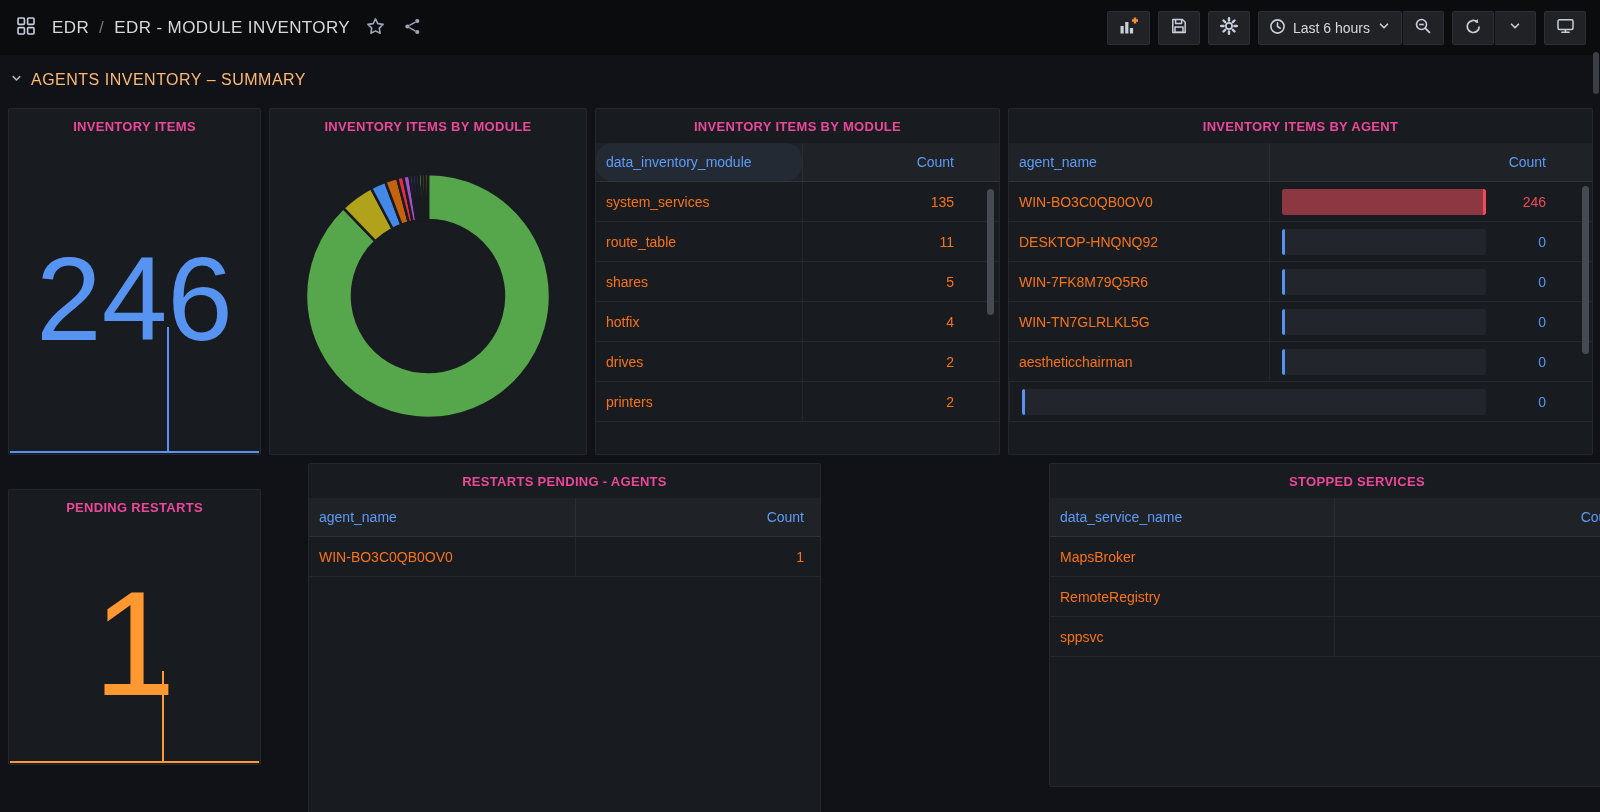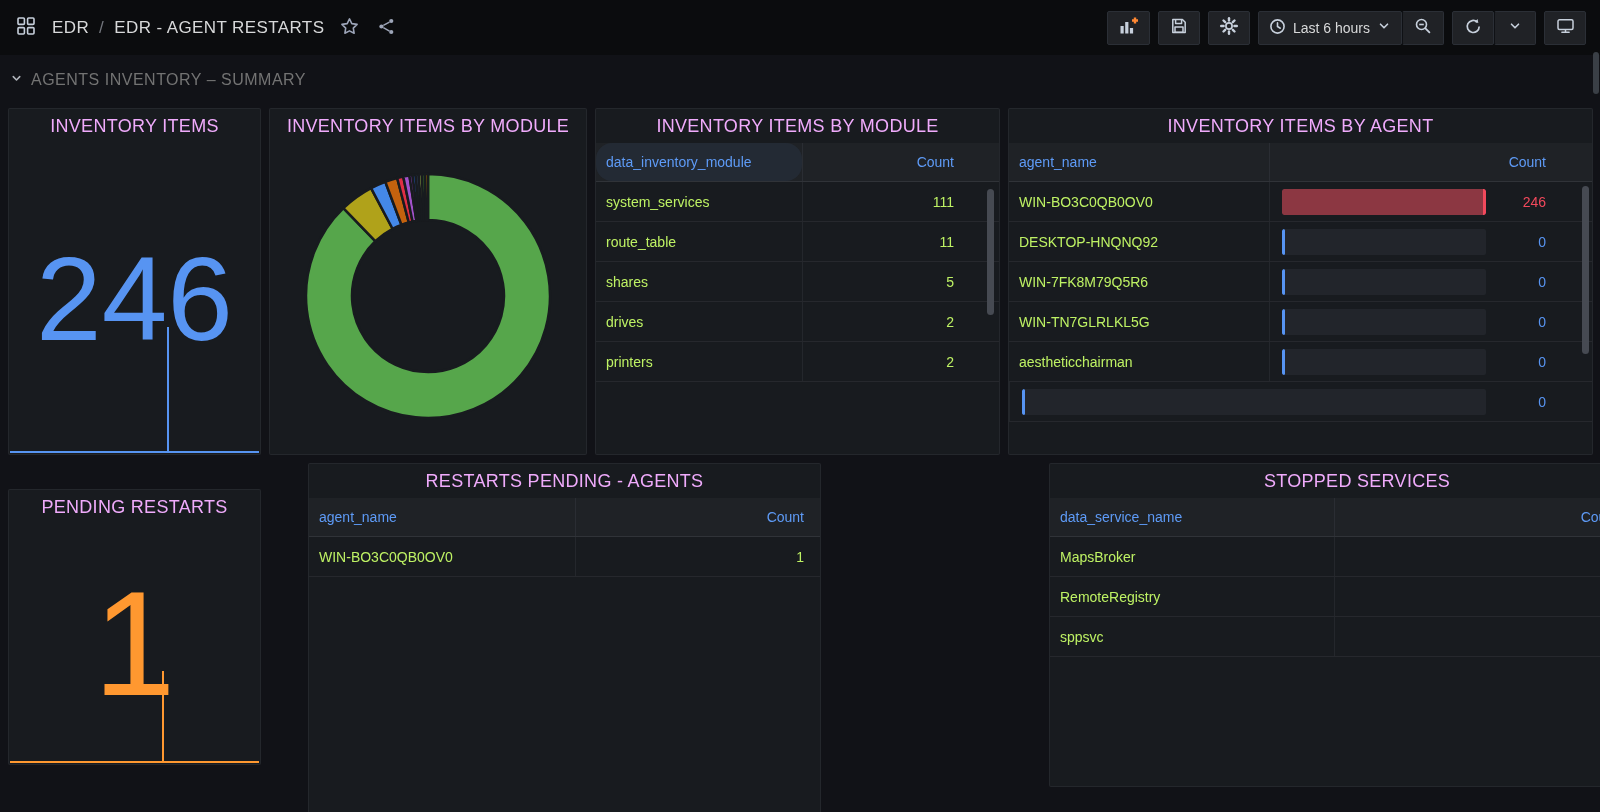--- a/index.html
+++ b/index.html
@@ -102,7 +102,7 @@
       <nav class="breadcrumb">
         <a>EDR</a>
         <span class="bc-sep">/</span>
-        <a class="bc-page">EDR - AGENT RESTARTS</a>
+        <a class="bc-page">EDR - MODULE INVENTORY</a>
       </nav>
       <button class="icon-btn">
         <span>

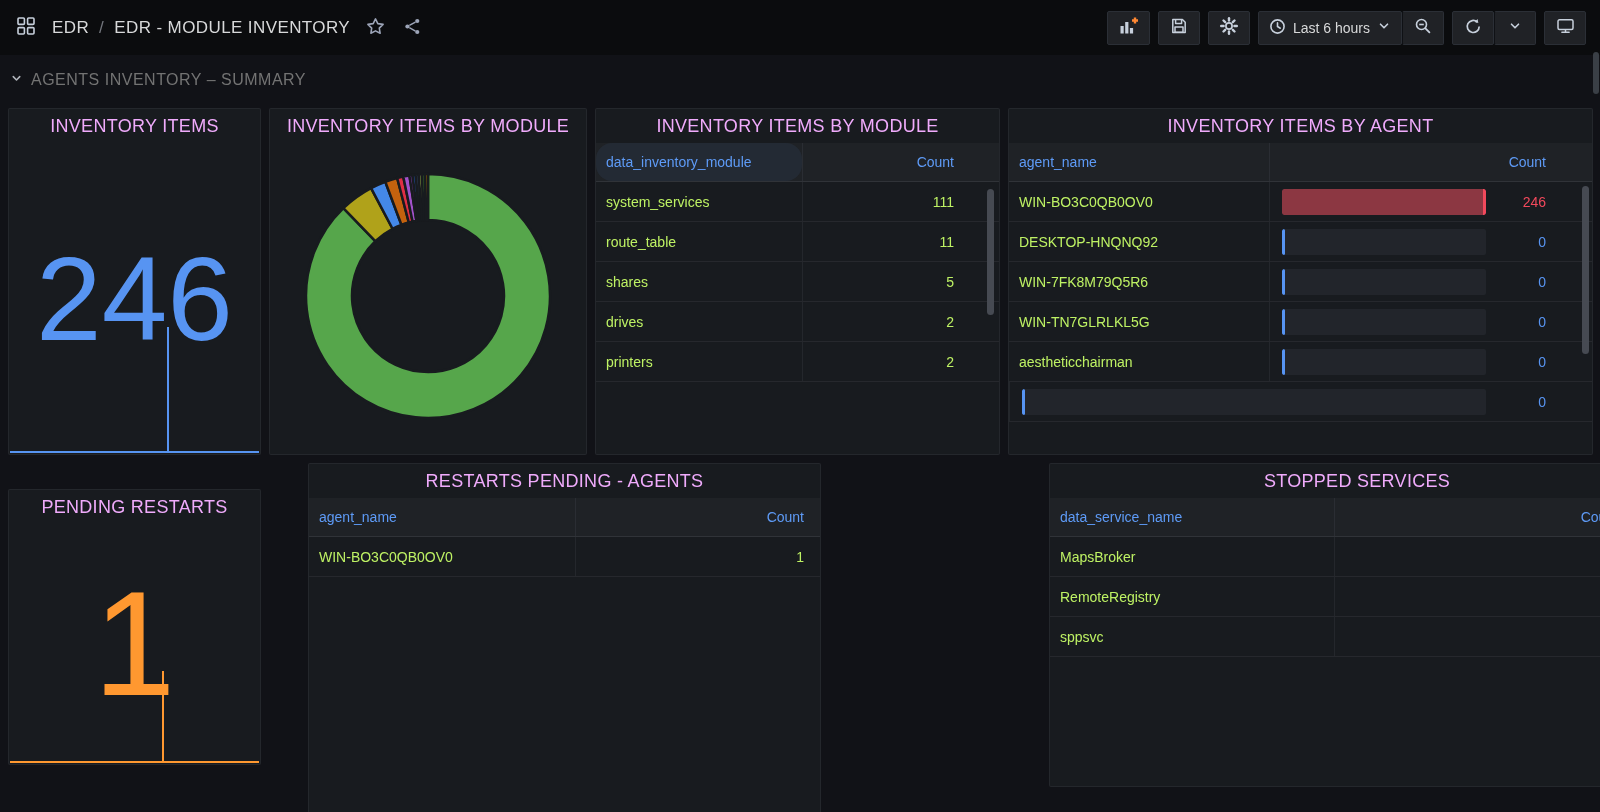--- a/index.html
+++ b/index.html
@@ -25,7 +25,7 @@
   .glyph-refresh { font-size:19px; line-height:1; color:#C7D0DC; }
   
   .row-header { position:absolute; top:66px; left:10px; height:28px; display:flex; align-items:center; gap:8px;
-                color:#737373; font-size:16px; letter-spacing:.5px; cursor:pointer; }
+                color:#fdba74; font-size:16px; letter-spacing:.5px; cursor:pointer; }
   
   .panel { position:absolute; background:#181B1F; border:1px solid rgba(204,204,220,.07); border-radius:2px; }
   .p1 { left:8px;   top:108px; width:253px; height:347px; }

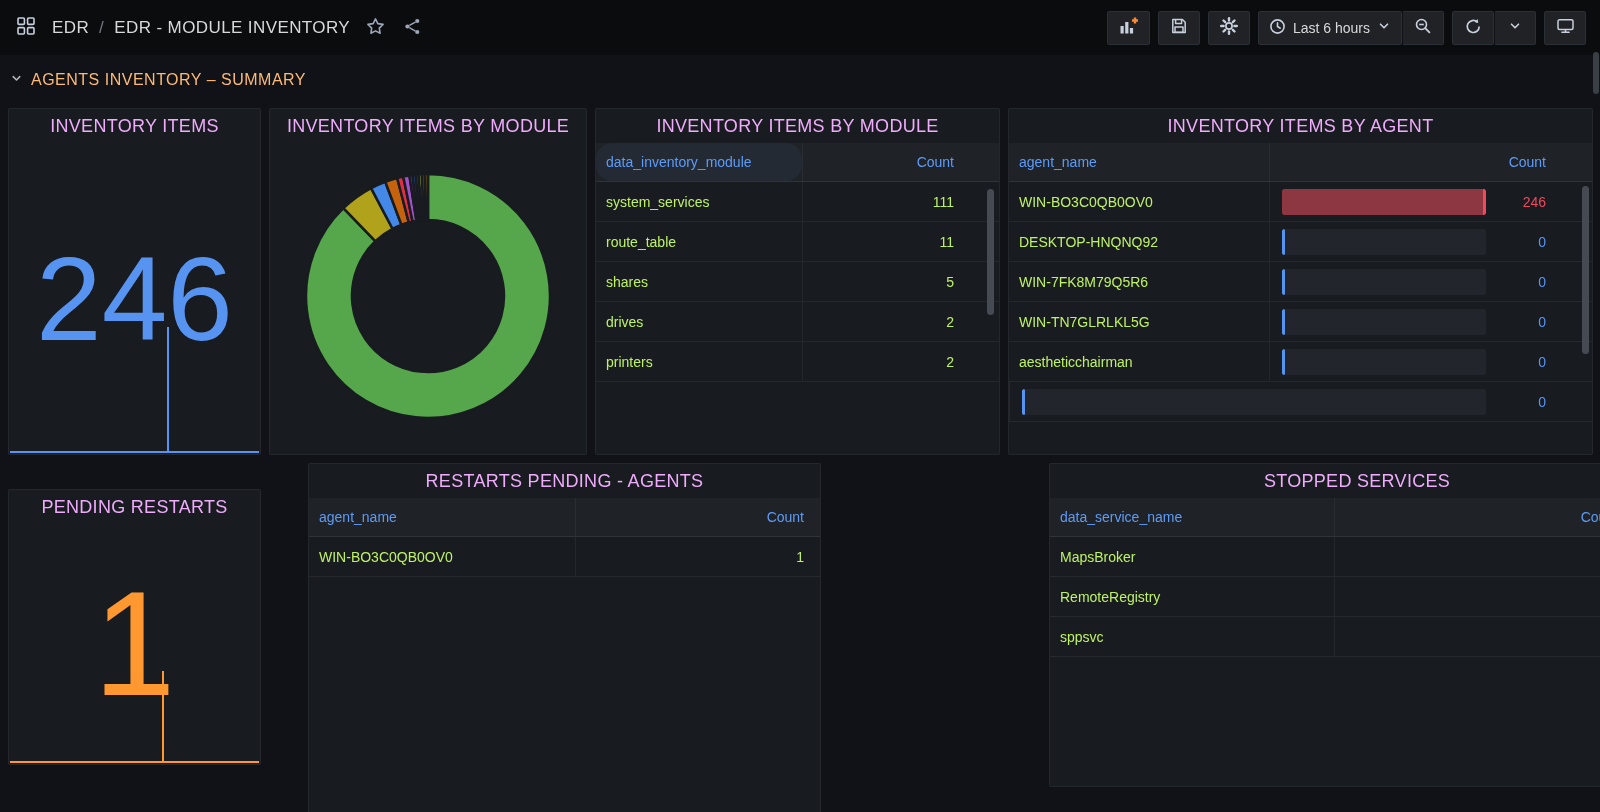--- a/index.html
+++ b/index.html
@@ -37,7 +37,7 @@
   .p7 { left:790px; top:463px; width:251px; height:324px; }
   .p8 { left:1049px;top:463px; width:616px; height:324px; }
   .panel-title { height:34px; display:flex; align-items:center; justify-content:center;
-                 font-size:18px; font-weight:400; color:#f0abfc; letter-spacing:.3px; cursor:pointer; }
+                 font-size:13px; font-weight:700; color:#ec4899; letter-spacing:.3px; cursor:pointer; }
   
   .stat-value { position:absolute; left:0; right:0; top:34px; bottom:0; display:flex; align-items:center;
                 justify-content:center; font-weight:500; line-height:1; z-index:2; }

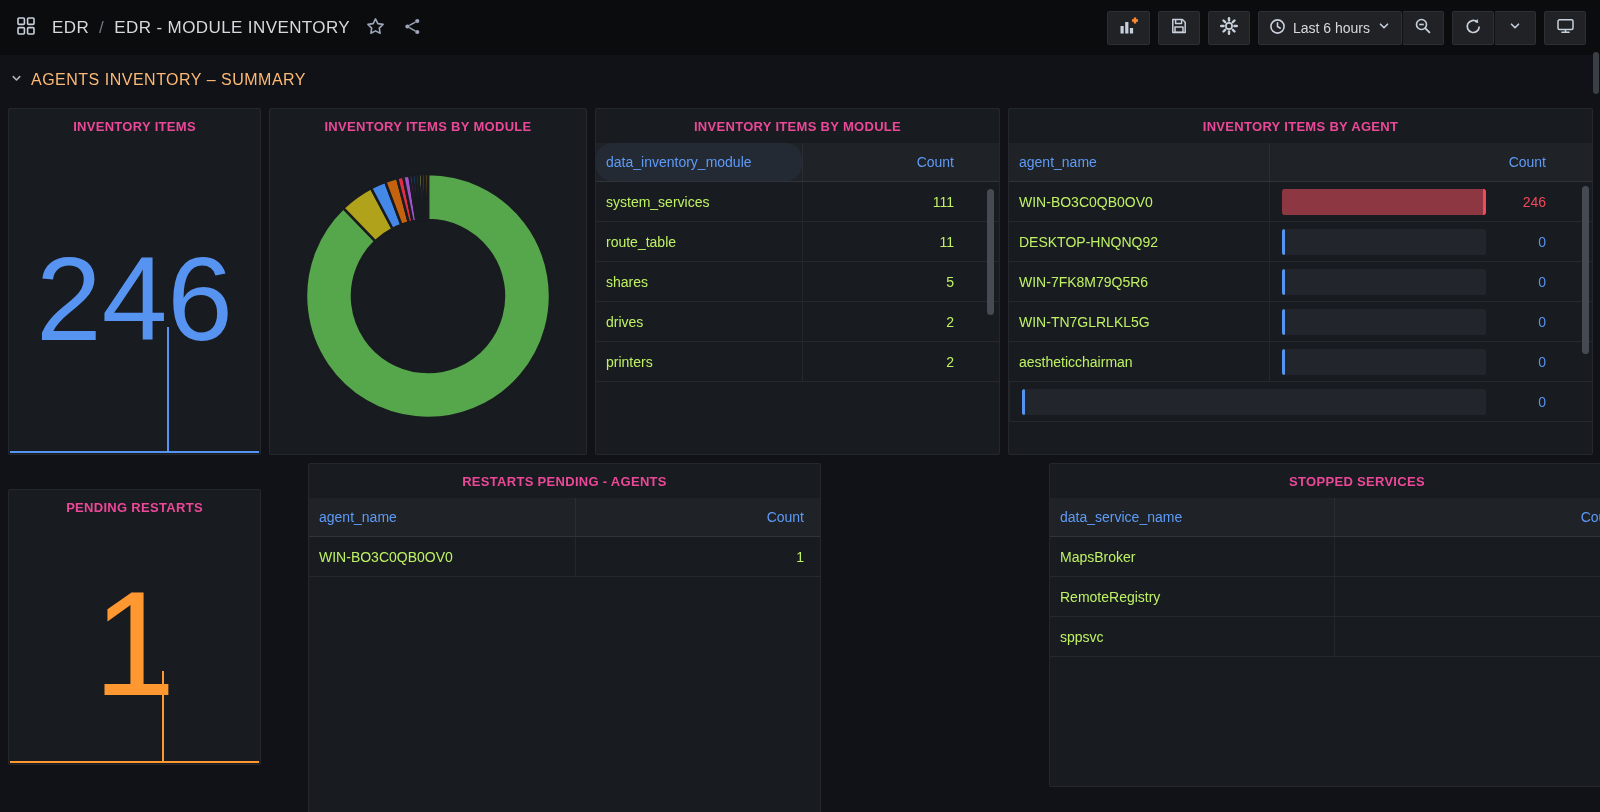--- a/index.html
+++ b/index.html
@@ -58,7 +58,7 @@
   .th { display:flex; align-items:center; padding:0 10px; color:#5E9BF7; cursor:pointer;
         white-space:nowrap; overflow:hidden; }
   .trow { display:flex; height:40px; border-bottom:1px solid rgba(204,204,220,.08); }
-  .td { display:flex; align-items:center; padding:0 10px; white-space:nowrap; overflow:hidden; color:#bef264; }
+  .td { display:flex; align-items:center; padding:0 10px; white-space:nowrap; overflow:hidden; color:#f97316; }
   .num { justify-content:flex-end; border-left:1px solid rgba(204,204,220,.07); }
   .p3 .c-name { width:206px;border-radius:16px; } .p3 .num { flex:1; padding-right:45px; }
   .p3 .th.c-name { background:rgba(94,155,247,.07); }

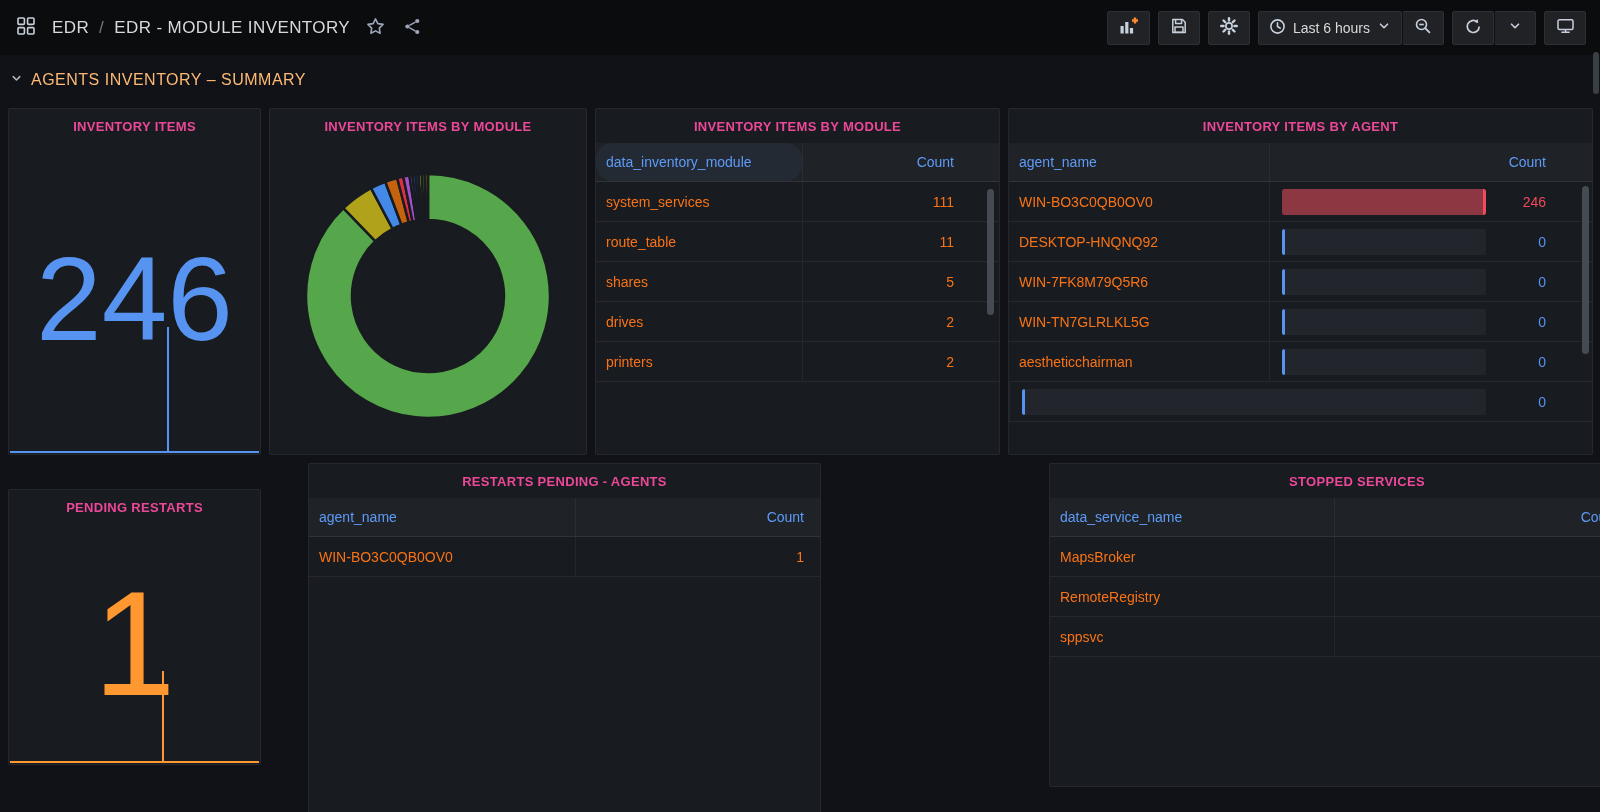--- a/index.html
+++ b/index.html
@@ -272,7 +272,7 @@
       <div id="module-body">
           <div class="trow">
             <div class="td c-name">system_services</div>
-            <div class="td num">111</div>
+            <div class="td num">135</div>
           </div>
           <div class="trow">
             <div class="td c-name">route_table</div>

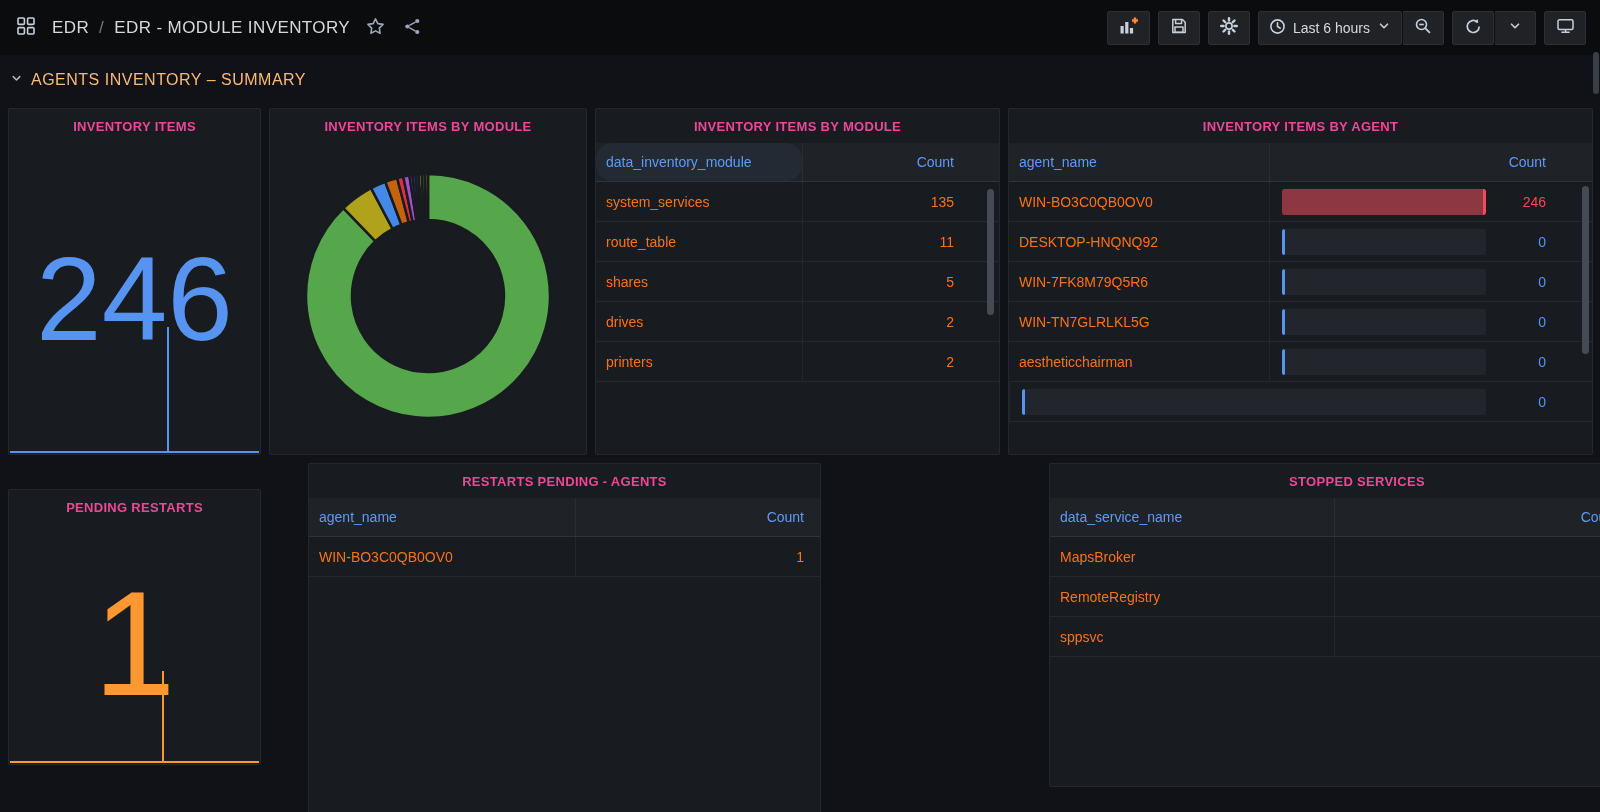--- a/index.html
+++ b/index.html
@@ -283,6 +283,10 @@
             <div class="td num">5</div>
           </div>
           <div class="trow">
+            <div class="td c-name">hotfix</div>
+            <div class="td num">4</div>
+          </div>
+          <div class="trow">
             <div class="td c-name">drives</div>
             <div class="td num">2</div>
           </div>

